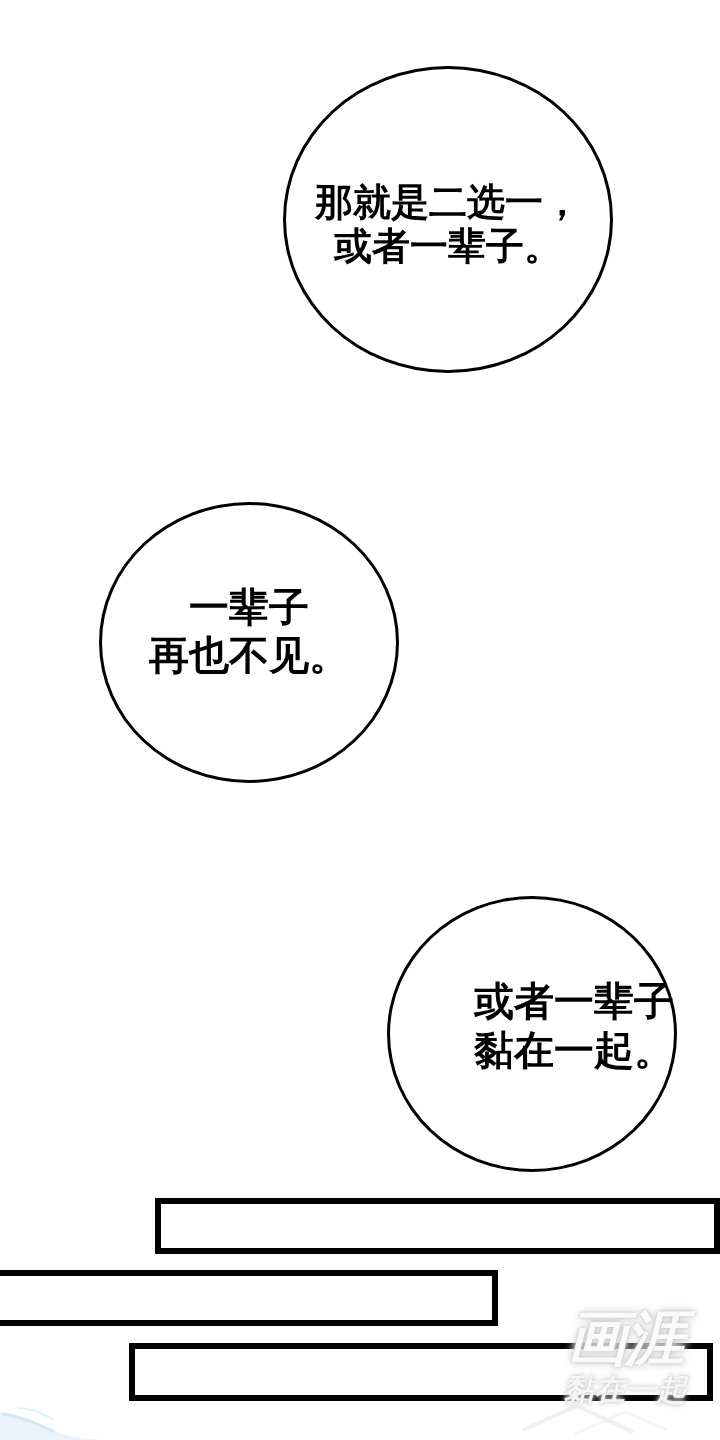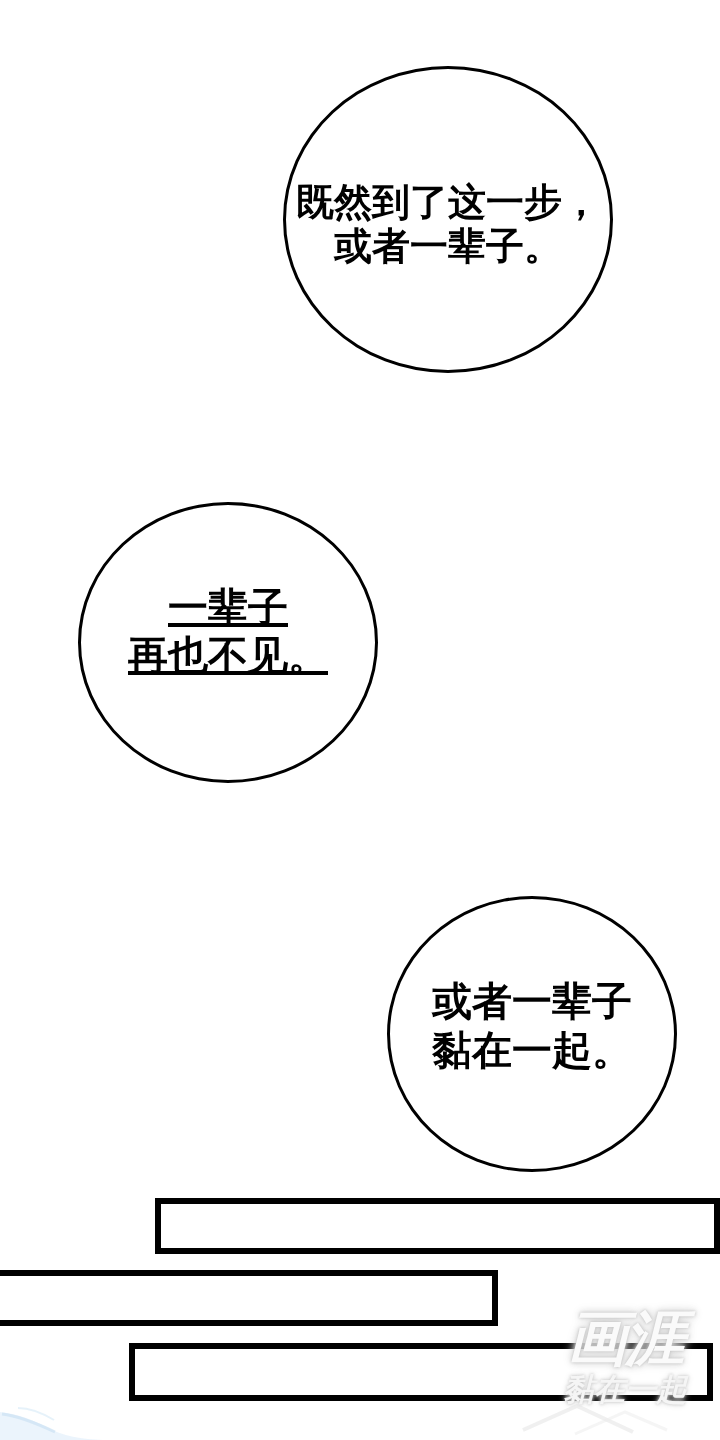--- a/index.html
+++ b/index.html
@@ -108,7 +108,7 @@
 
   <div class="bubble" id="bubble-1">
     <div class="bubble-text">
-      <span class="bubble-line">既然到了这一步，</span>
+      <span class="bubble-line">那就是二选一，</span>
       <span class="bubble-line">或者一辈子。</span>
     </div>
   </div>

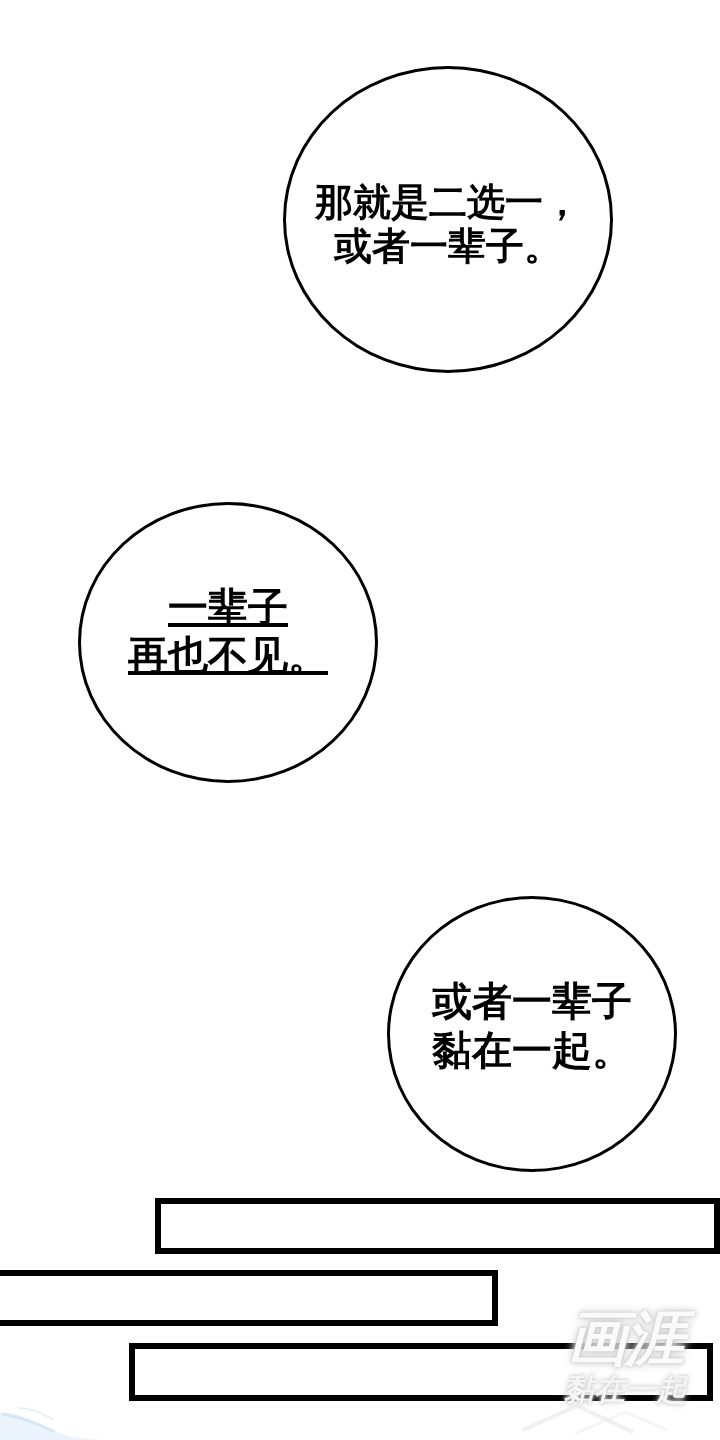--- a/index.html
+++ b/index.html
@@ -40,7 +40,7 @@
 
   #bubble-1 { left: 283px; top: 66px;  width: 330px; height: 307px; }
   #bubble-1 .bubble-text { transform: translateY(4px); font-size: 38px; line-height: 44px; }
-  #bubble-2 { left: 78px;  top: 502px; width: 300px; height: 281px; text-decoration: underline; }
+  #bubble-2 { left: 99px;  top: 502px; width: 300px; height: 281px; }
   #bubble-2 .bubble-text { transform: translateY(-12px); line-height: 48px; }
   #bubble-3 { left: 387px; top: 896px; width: 290px; height: 276px; }
   #bubble-3 .bubble-text { transform: translateY(-8px); line-height: 49px; }

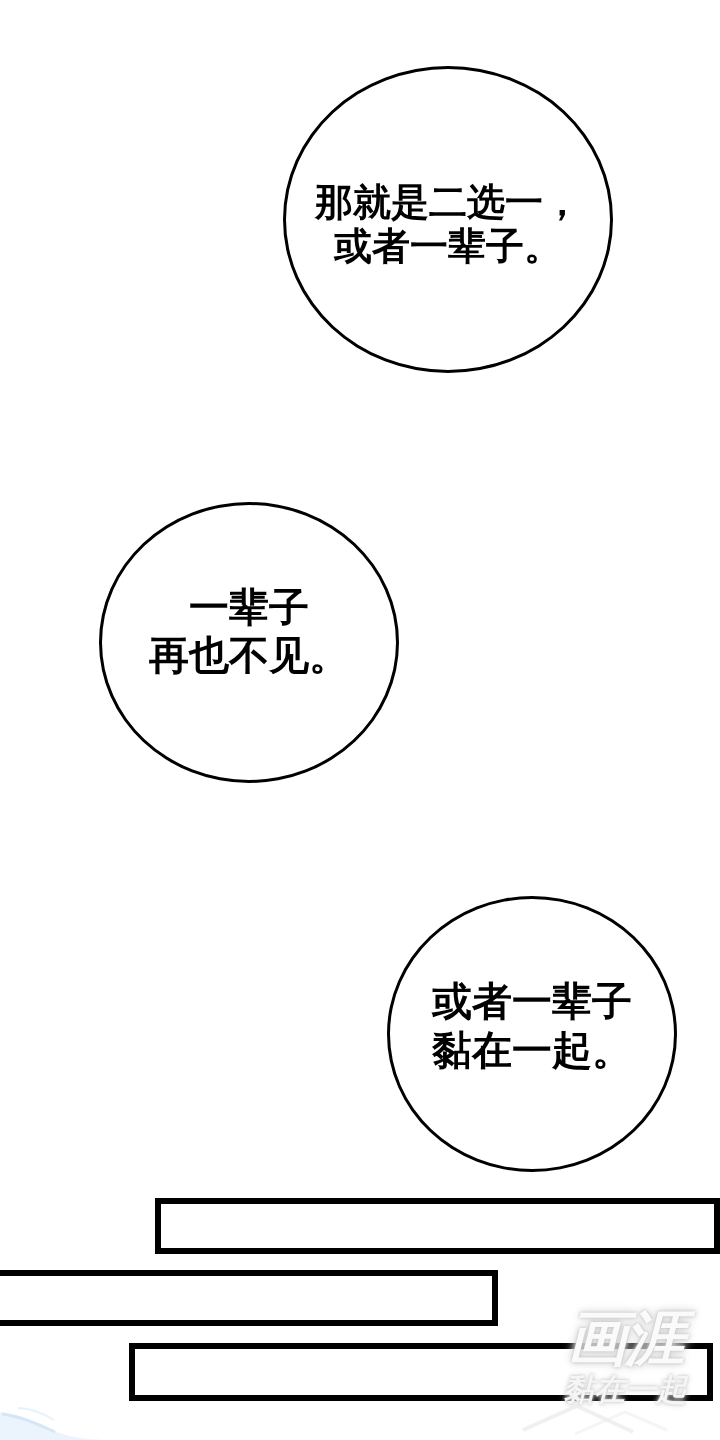--- a/index.html
+++ b/index.html
@@ -42,7 +42,7 @@
   #bubble-1 .bubble-text { transform: translateY(4px); font-size: 38px; line-height: 44px; }
   #bubble-2 { left: 99px;  top: 502px; width: 300px; height: 281px; }
   #bubble-2 .bubble-text { transform: translateY(-12px); line-height: 48px; }
-  #bubble-3 { left: 387px; top: 896px; width: 290px; height: 276px; }
+  #bubble-3 { left: 387px; top: 896px; width: 290px; height: 276px; justify-content: flex-end; }
   #bubble-3 .bubble-text { transform: translateY(-8px); line-height: 49px; }
 
   

